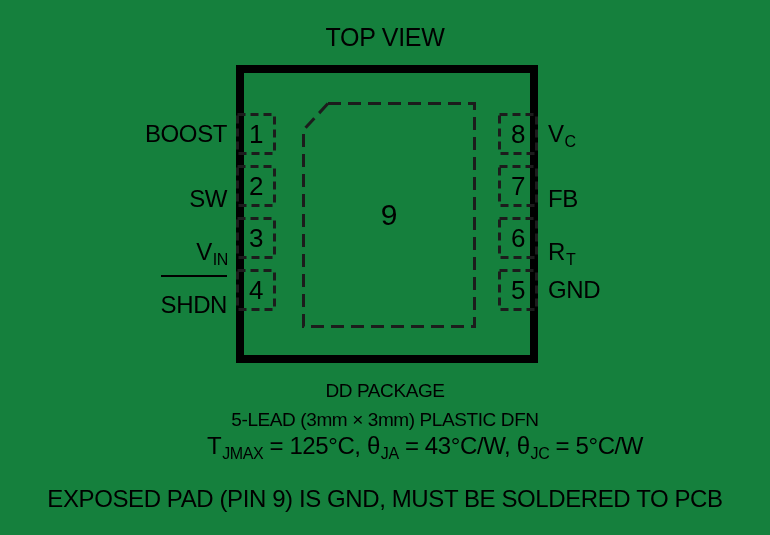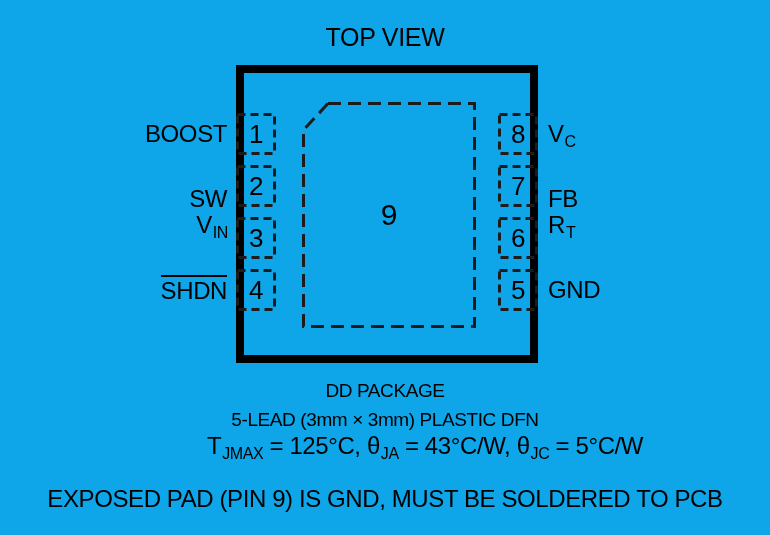--- a/index.html
+++ b/index.html
@@ -6,7 +6,7 @@
   .canvas {
     position: relative;
     width: 770px; height: 535px;
-    background: #0ea5e9;
+    background: #15803d;
     color: #000000;
     font-family: "Liberation Sans", "DejaVu Sans", sans-serif;
     overflow: hidden;

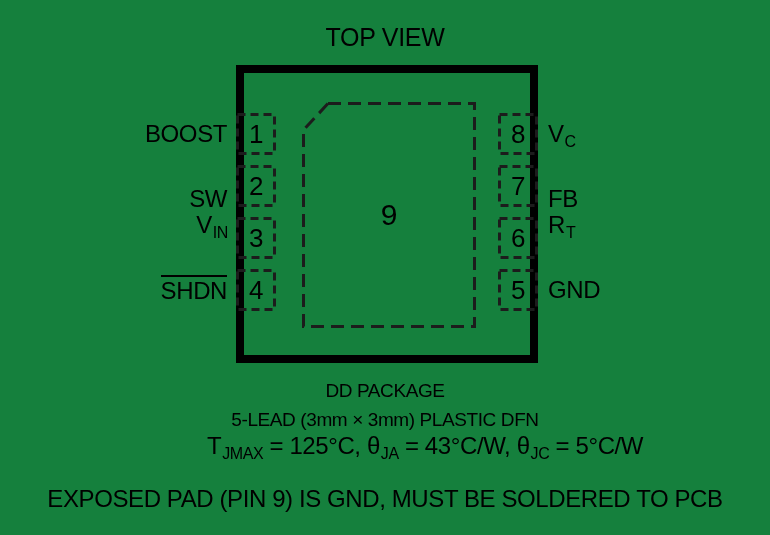--- a/index.html
+++ b/index.html
@@ -45,7 +45,7 @@
   .lbl.side-right { left: 548px; text-align: center; }
   .lbl-r1 { top: 119px; }
   .lbl-r2 { top: 184px; }
-  .lbl-r3 { top: 210px; }
+  .lbl-r3 { top: 237px; }
   .lbl-r4 { top: 275px; }
   sub.ss {
     font-size: 16px; line-height: 0; vertical-align: -5px; margin-left: 1px; letter-spacing: -0.4px;

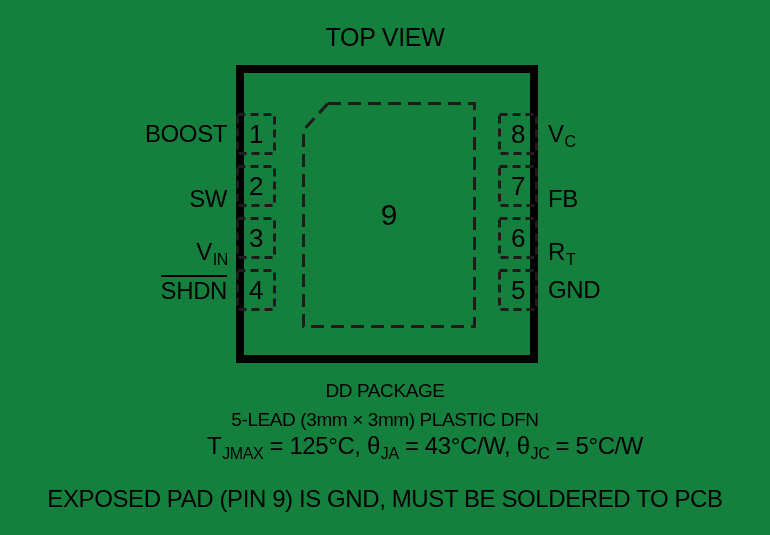--- a/index.html
+++ b/index.html
@@ -50,7 +50,7 @@
   sub.ss {
     font-size: 16px; line-height: 0; vertical-align: -5px; margin-left: 1px; letter-spacing: -0.4px;
   }
-  .ovl { display: inline-block; border-top: 2.5px solid #000; padding-top: 2px; line-height: 24px; }
+  .ovl { display: inline-block; border-top: 2.5px solid #000; padding-top: 16px; line-height: 24px; }
   .cap {
     position: absolute; left: 0; width: 100%; text-align: center;
     font-size: 19px; line-height: 28px; letter-spacing: -0.4px; white-space: nowrap;

